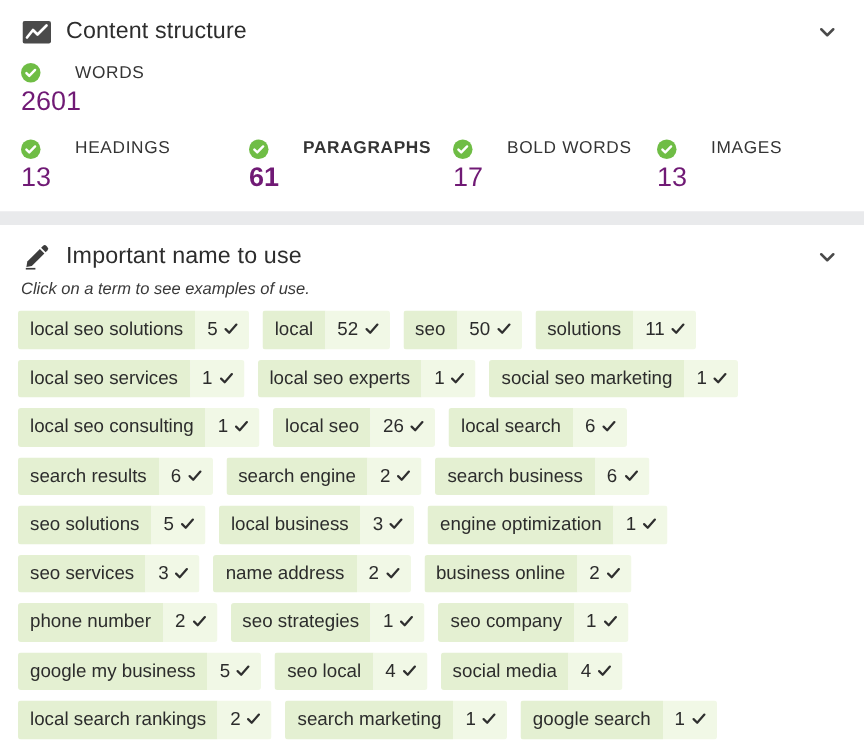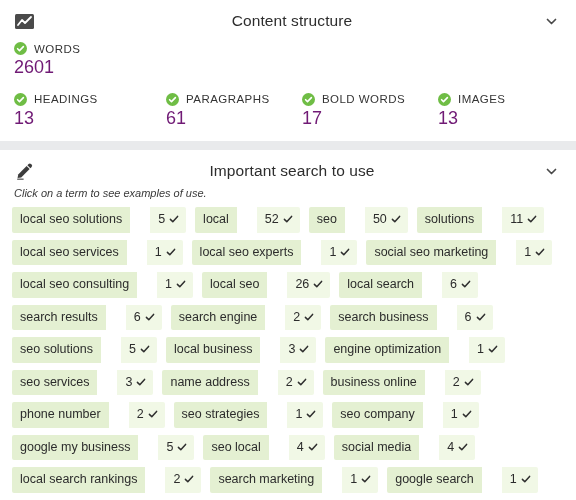--- a/index.html
+++ b/index.html
@@ -47,7 +47,6 @@
     letter-spacing: .1px;
     flex: 1 1 auto;
     white-space: nowrap;
-    text-align: center;
   }
   .chevron {
     width: 22px;

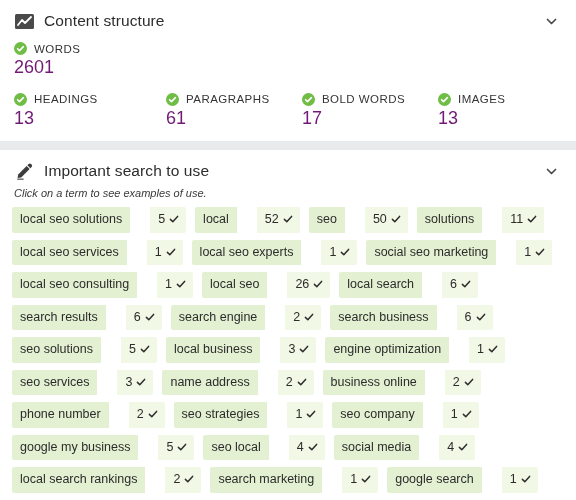--- a/index.html
+++ b/index.html
@@ -63,6 +63,7 @@
     display: flex;
     align-items: center;
     padding-left: 14px;
+    gap: 16px;
   }
   .metric-label-row .check-badge { margin-right: 7px; }
   .metric-label {

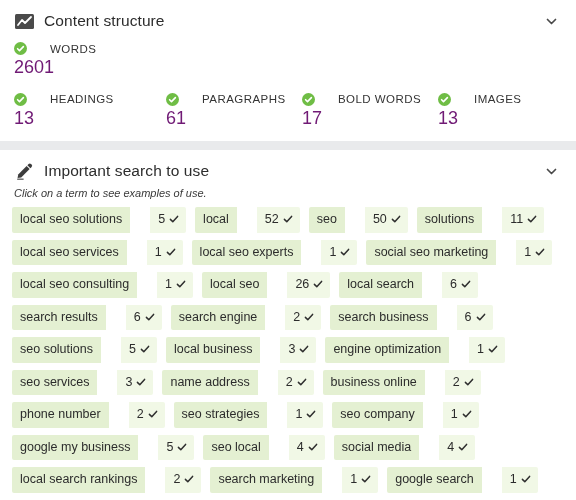--- a/index.html
+++ b/index.html
@@ -93,7 +93,7 @@
     box-sizing: border-box;
   }
   .metrics-grid .metric-col:nth-child(1) { width: 152px; }
-  .metrics-grid .metric-col:nth-child(2) { width: 136px; }
+  .metrics-grid .metric-col:nth-child(2) { width: 136px; font-weight: bold; }
   .metrics-grid .metric-col:nth-child(3) { width: 136px; }
   .metrics-grid .metric-col:nth-child(4) { width: 140px; }
   .metrics-grid .metric-label-row,

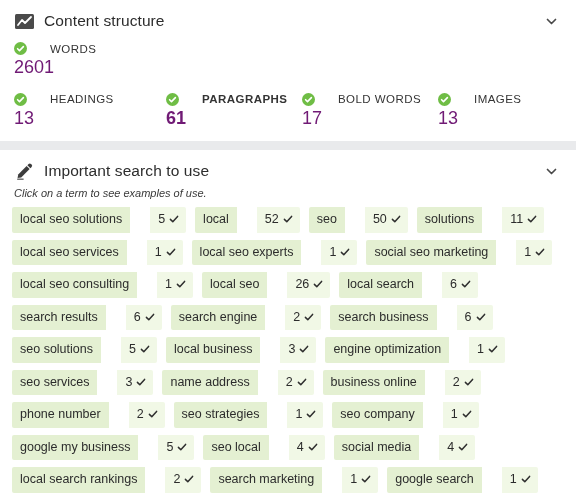--- a/index.html
+++ b/index.html
@@ -249,7 +249,7 @@
         <rect x="2.2" y="16.6" width="6.4" height="1.1" fill="#3c3c3c"></rect>
       </svg>
     </span>
-    <span class="section-title">Important search to use</span>
+    <span class="section-title">Important name to use</span>
     <span class="chevron">
       <svg width="13" height="13" viewBox="0 0 13 13" aria-hidden="true">
         <polyline points="2.5,4.5 6.5,8.5 10.5,4.5" fill="none" stroke="#4a4a4a" stroke-width="1.7" stroke-linecap="round" stroke-linejoin="round"></polyline>

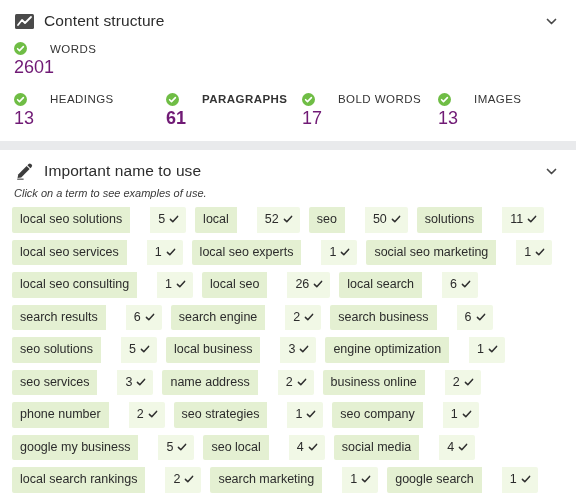--- a/index.html
+++ b/index.html
@@ -131,7 +131,6 @@
     overflow: hidden;
     cursor: pointer;
     line-height: 1;
-    gap: 20px;
   }
   .term-name {
     background: #e4f0d2;

